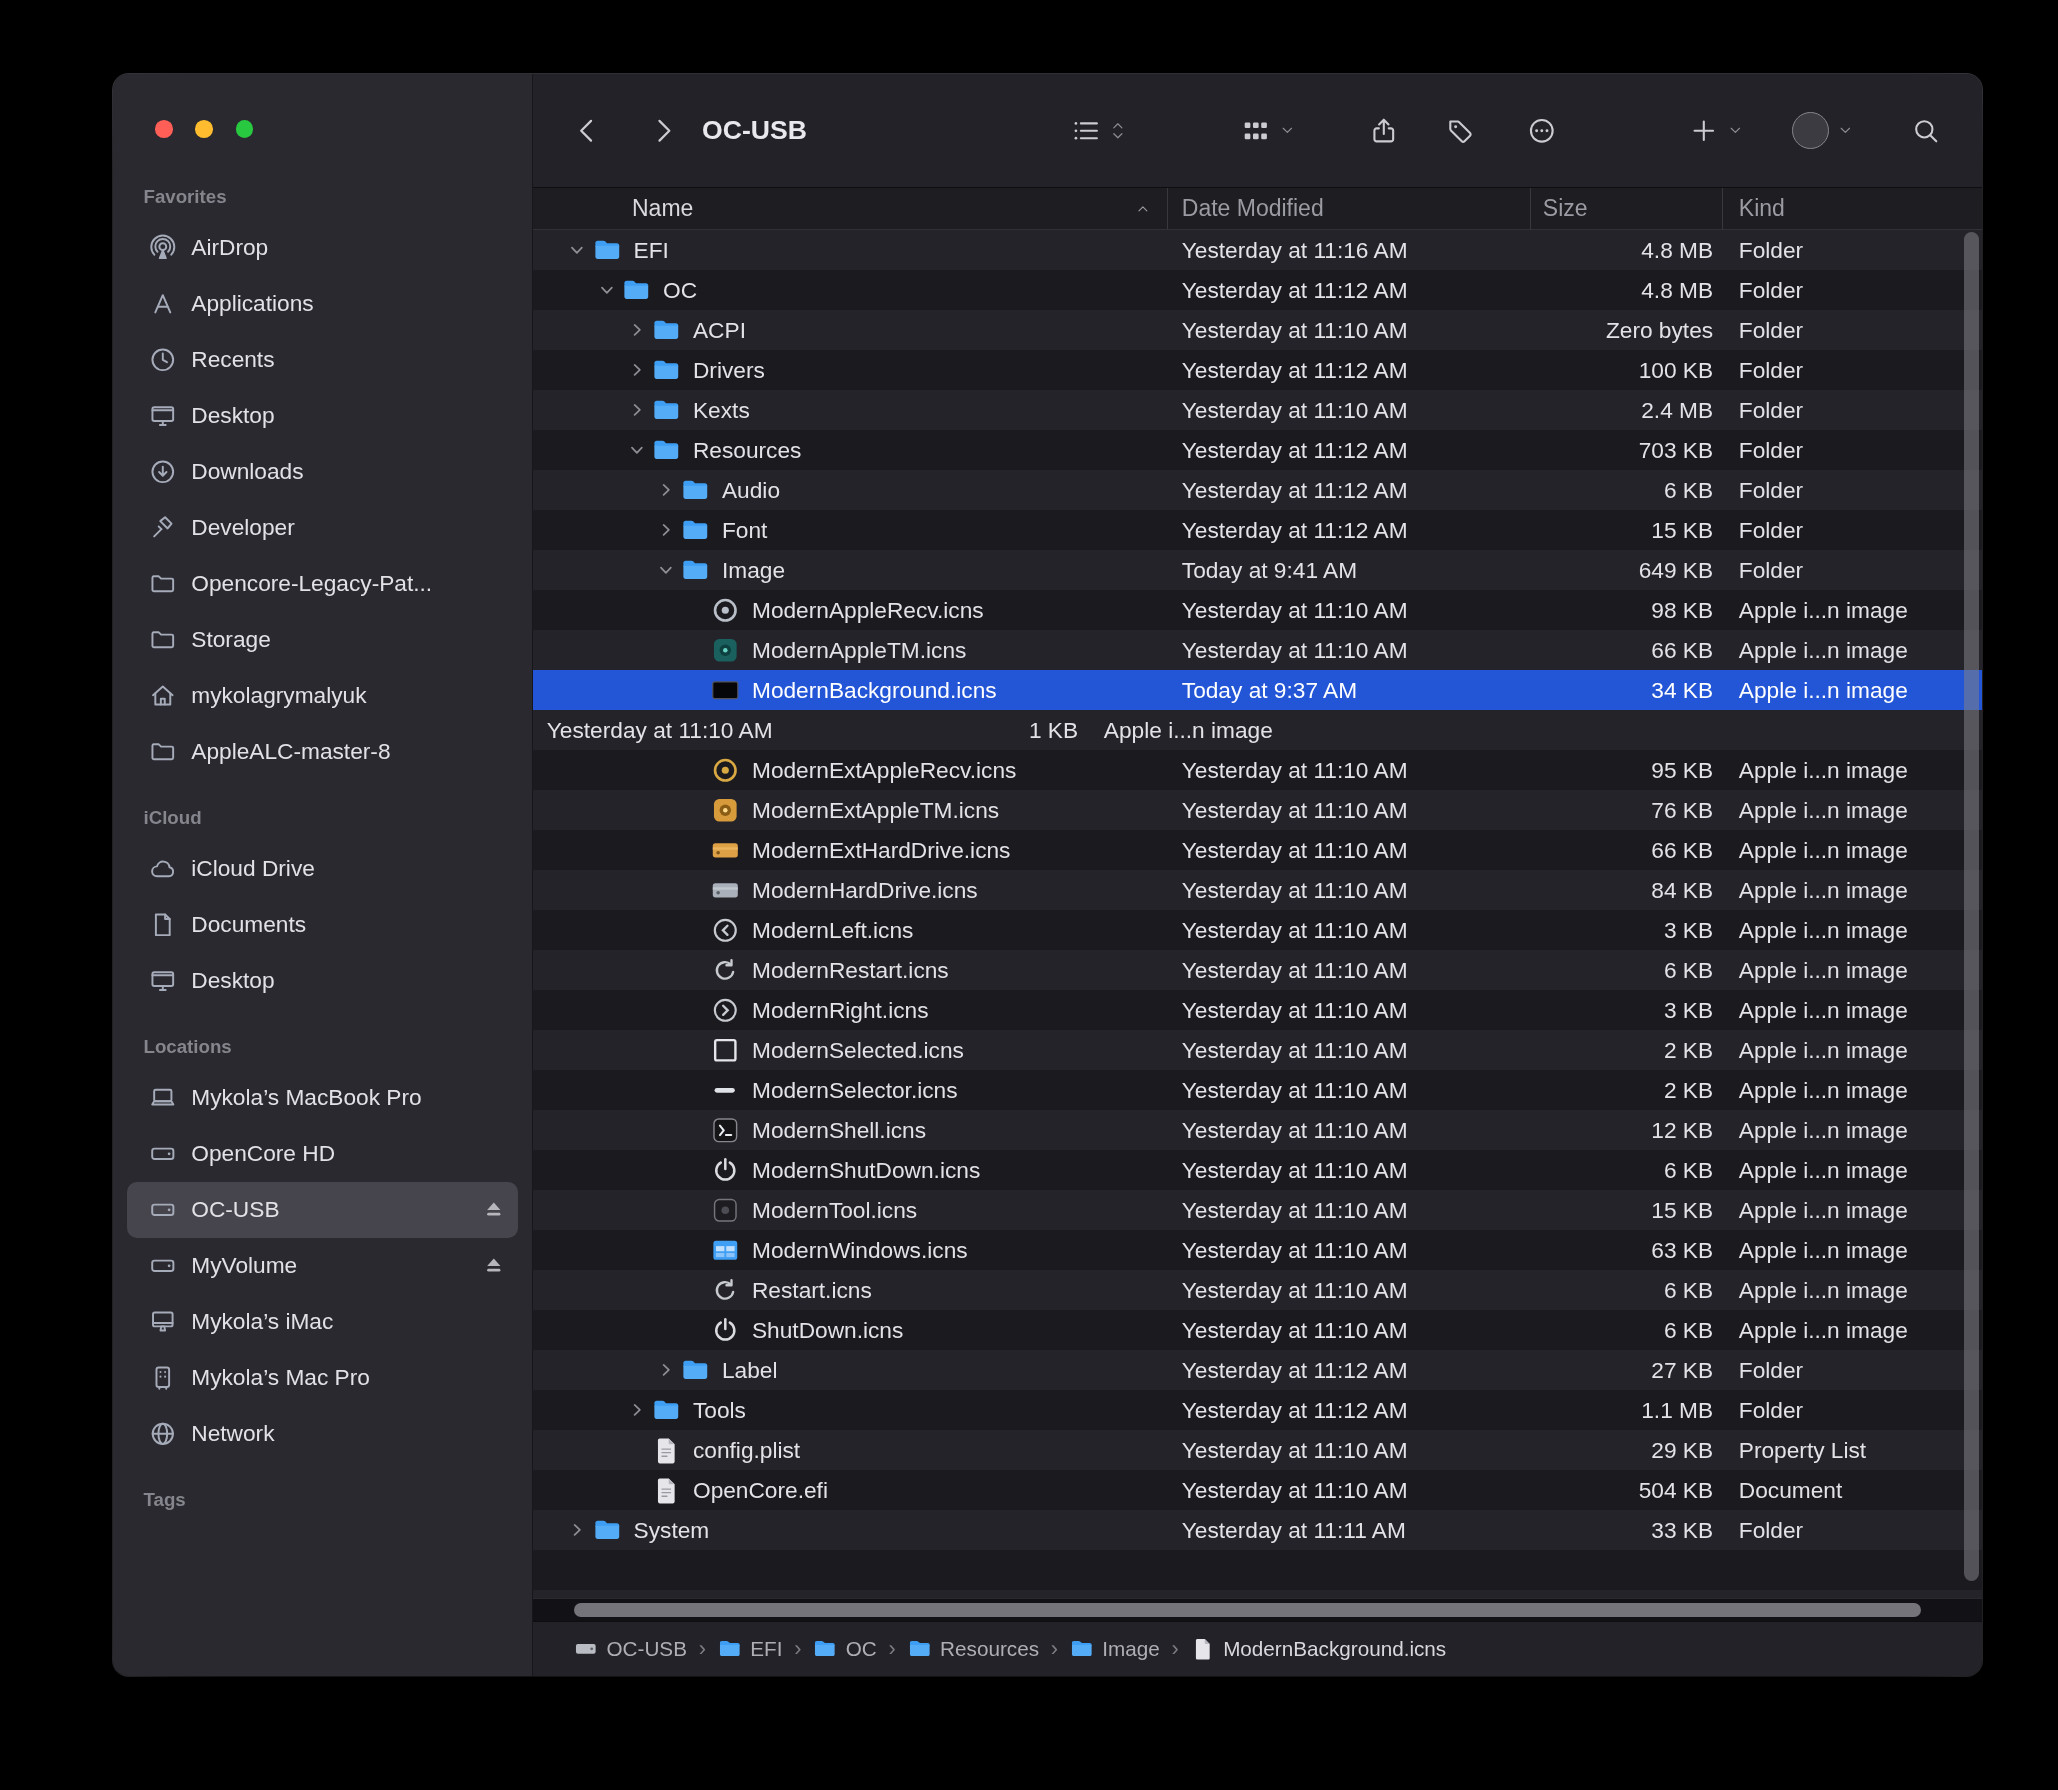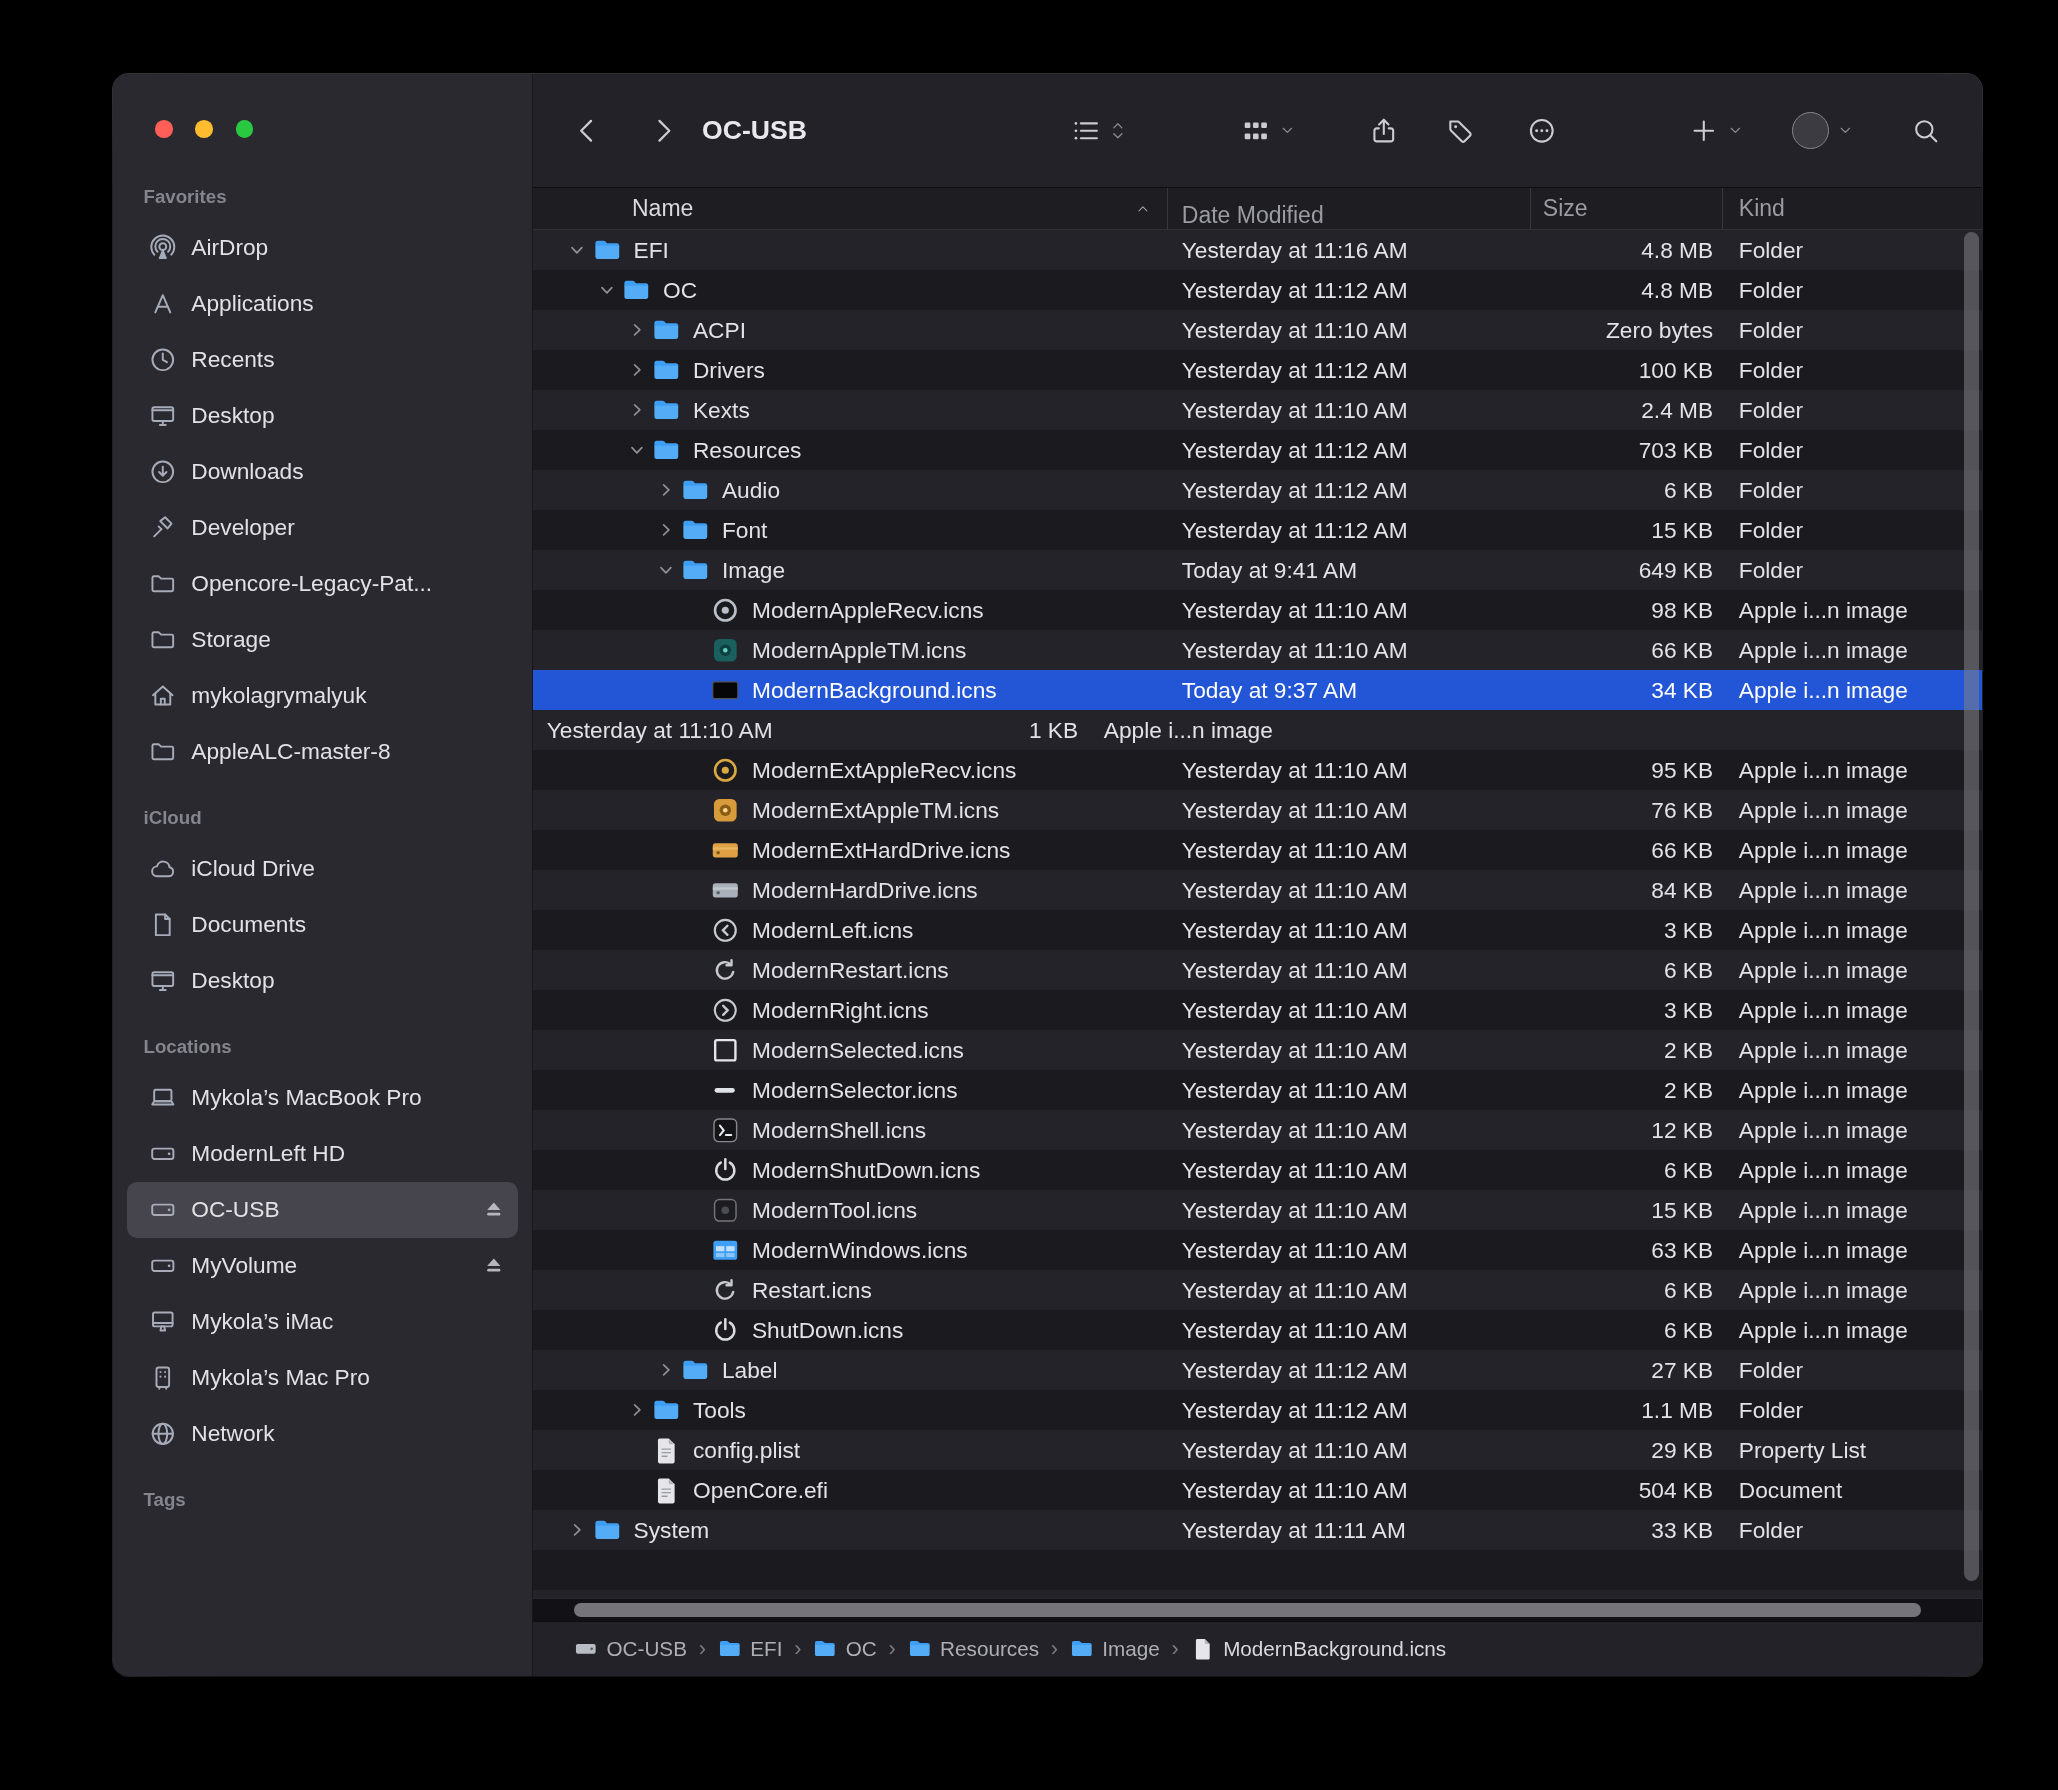--- a/index.html
+++ b/index.html
@@ -49,7 +49,7 @@
            display:flex;align-items:stretch;font-size:23px;color:#9b9ba3;}
   .hcell{display:flex;align-items:center;box-sizing:border-box;border-right:1px solid #39383e;}
   .hcell.c0{width:635px;padding-left:99px;padding-right:15.8px;justify-content:space-between;color:#d9d9de;}
-  .hcell.c1{width:363px;padding-left:13.8px;align-items:flex-end;}
+  .hcell.c1{width:363px;padding-left:13.8px;}
   .hcell.c2{width:192px;padding-left:11.8px;}
   .hcell.c3{flex:1;padding-left:15.8px;border-right:none;}
   .sortcaret{color:#9b9ba3;width:15.8px;height:15.8px;display:flex;}

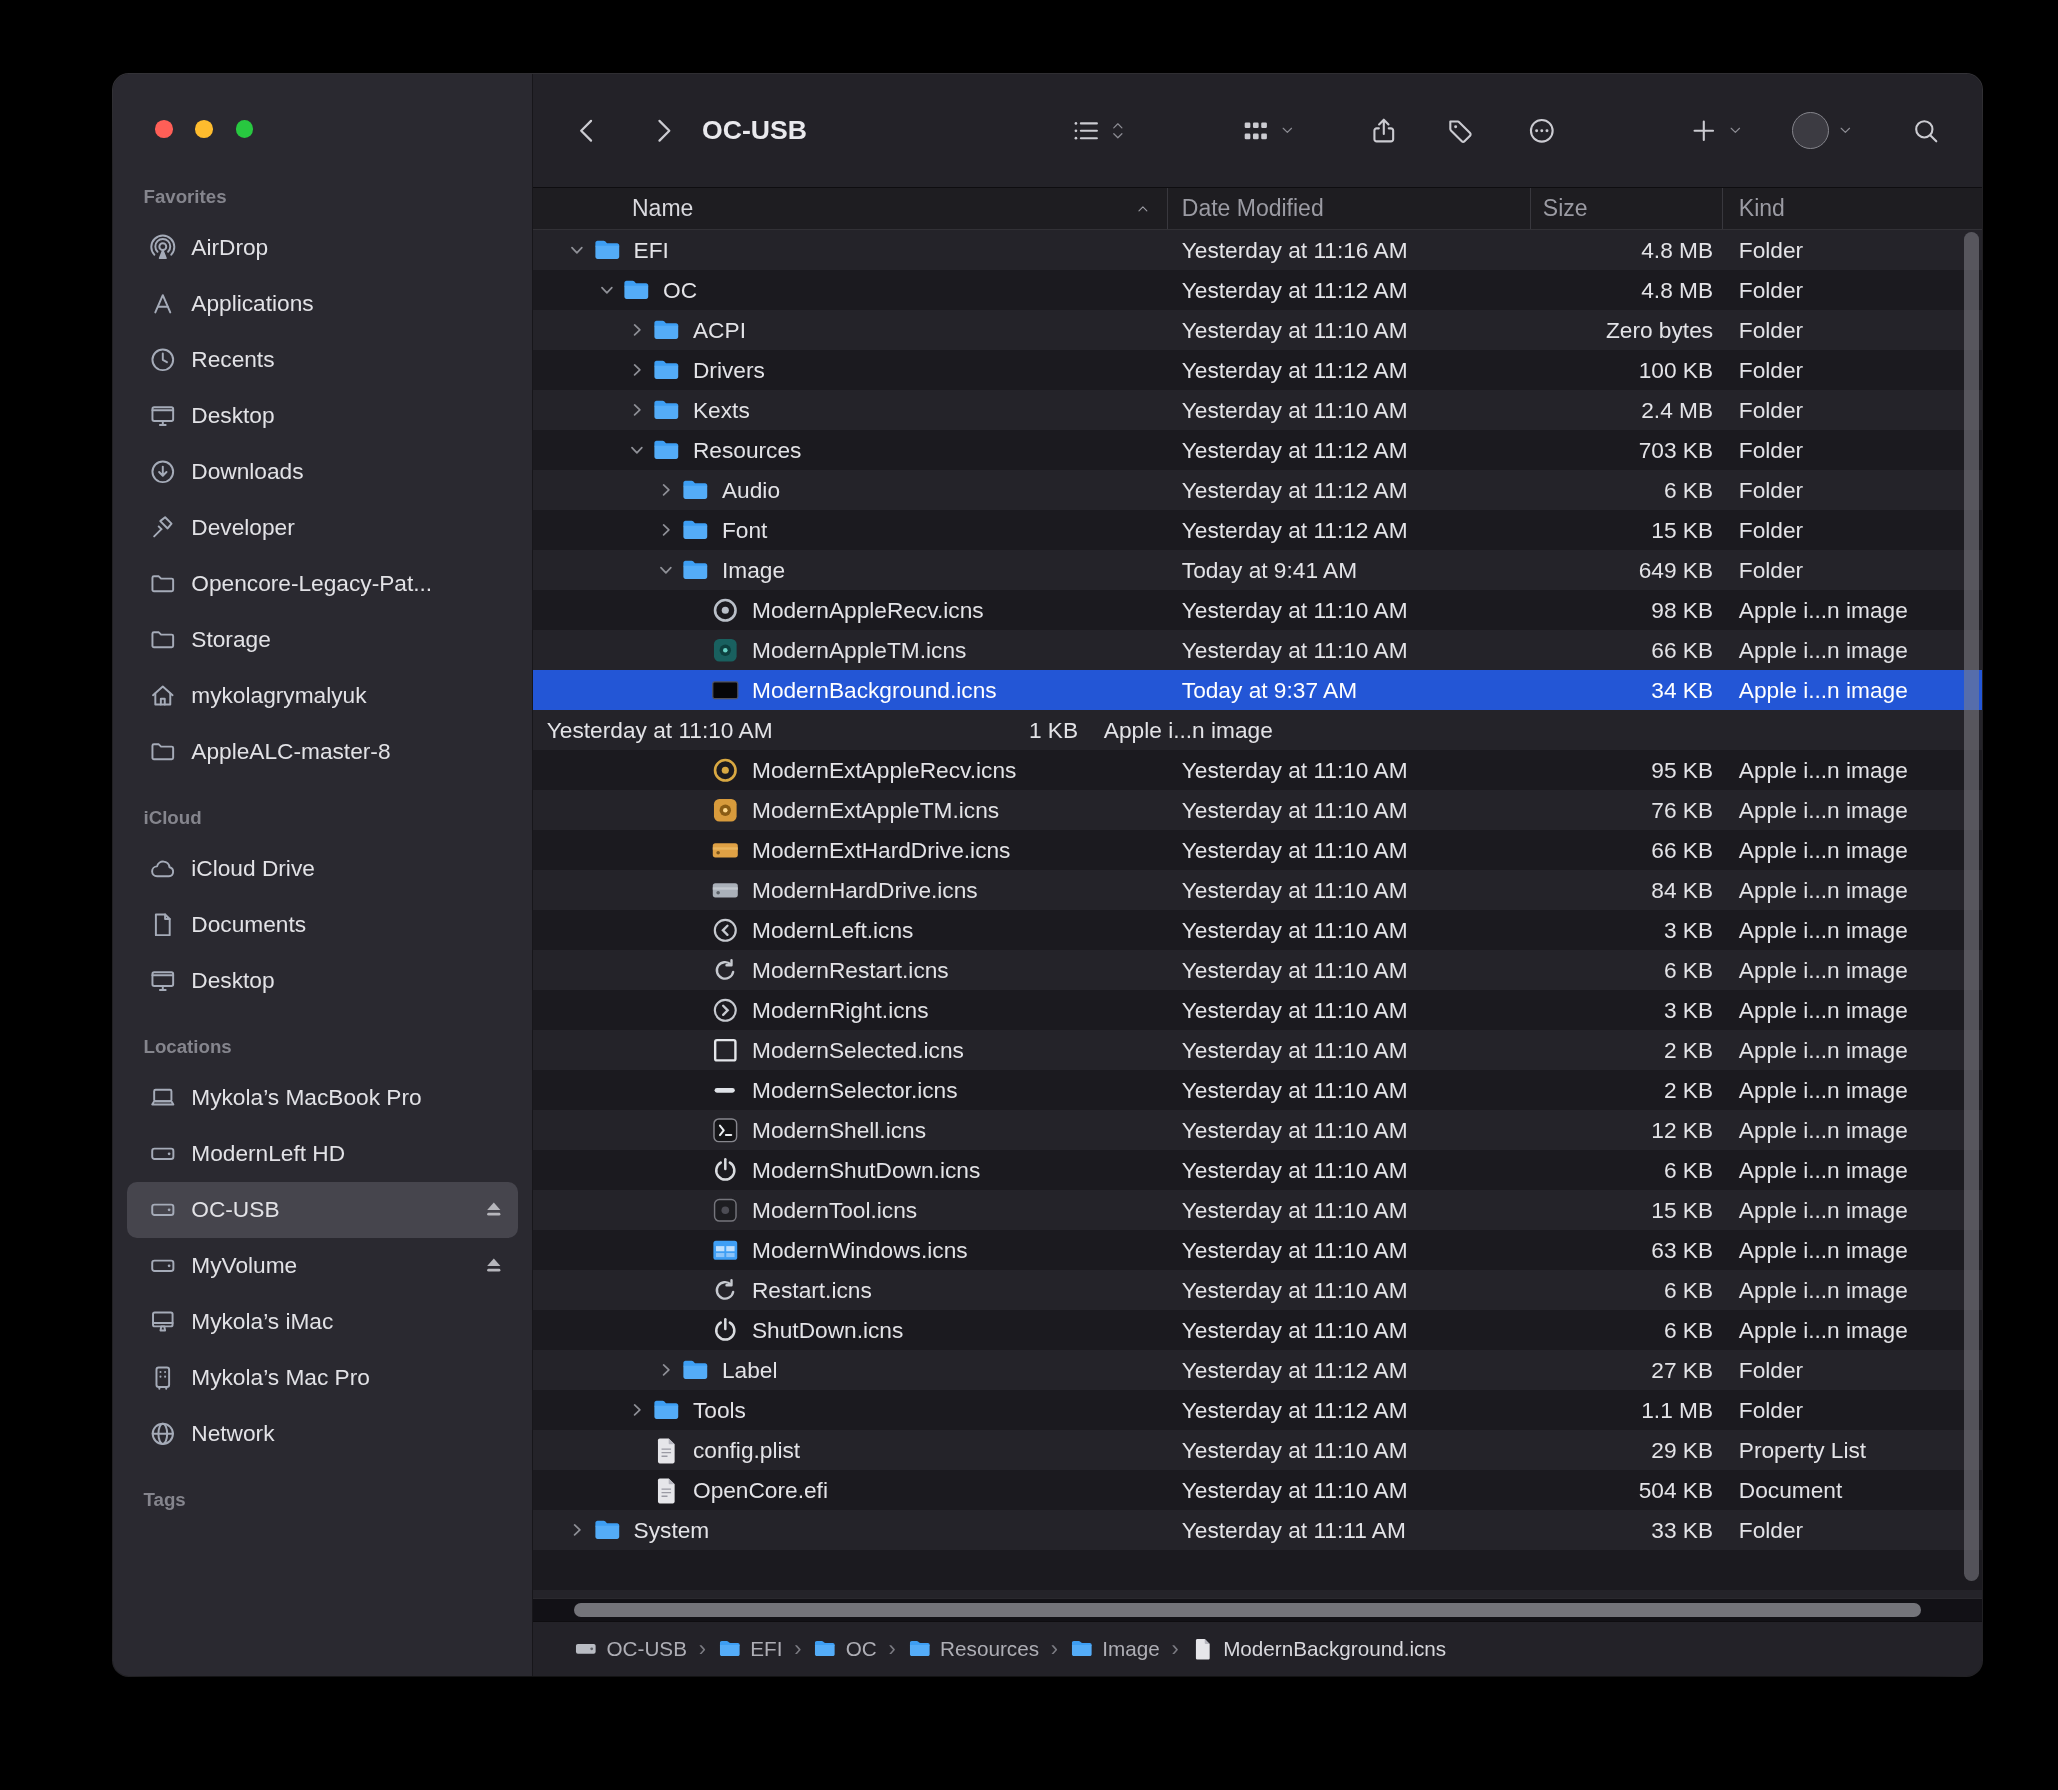--- a/index.html
+++ b/index.html
@@ -254,7 +254,7 @@
                 <circle cx="17.5" cy="12" r="1.2" fill="currentColor" stroke="none"></circle>
               </svg>
             </span>
-      <span class="side-label">ModernLeft HD</span>
+      <span class="side-label">OpenCore HD</span>
 
     </div>
           <div class="side-item selected">

